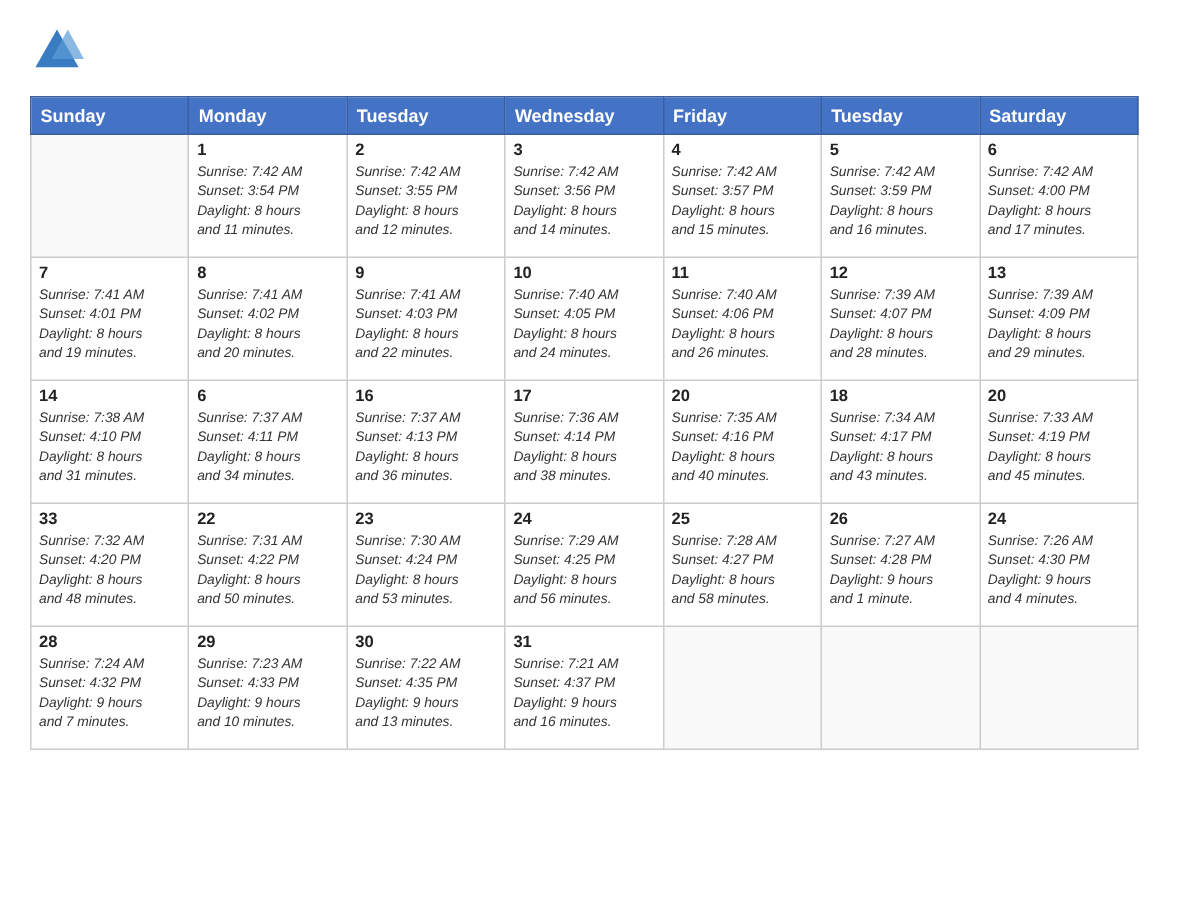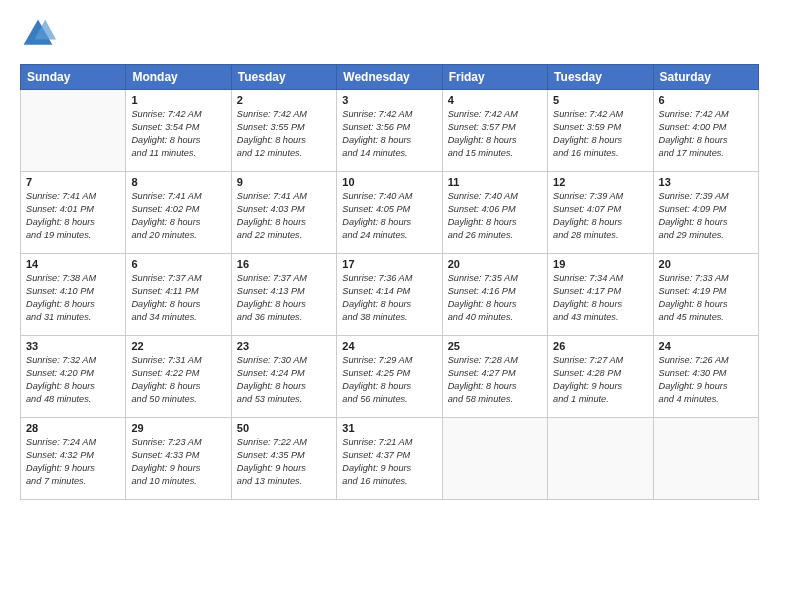--- a/index.html
+++ b/index.html
@@ -210,7 +210,7 @@
             <div class="day-info">Sunrise: 7:35 AM<br>Sunset: 4:16 PM<br>Daylight: 8 hours<br>and 40 minutes.</div>
           </td>
           <td>
-            <span class="day-number">19</span>
+            <span class="day-number">18</span>
             <div class="day-info">Sunrise: 7:34 AM<br>Sunset: 4:17 PM<br>Daylight: 8 hours<br>and 43 minutes.</div>
           </td>
           <td>

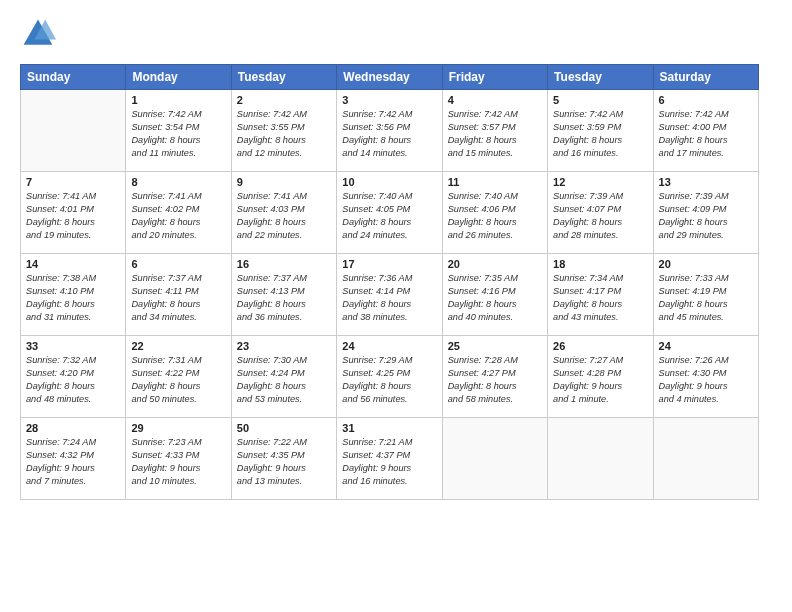--- a/index.html
+++ b/index.html
@@ -258,7 +258,7 @@
             <div class="day-info">Sunrise: 7:23 AM<br>Sunset: 4:33 PM<br>Daylight: 9 hours<br>and 10 minutes.</div>
           </td>
           <td>
-            <span class="day-number">50</span>
+            <span class="day-number">30</span>
             <div class="day-info">Sunrise: 7:22 AM<br>Sunset: 4:35 PM<br>Daylight: 9 hours<br>and 13 minutes.</div>
           </td>
           <td>

